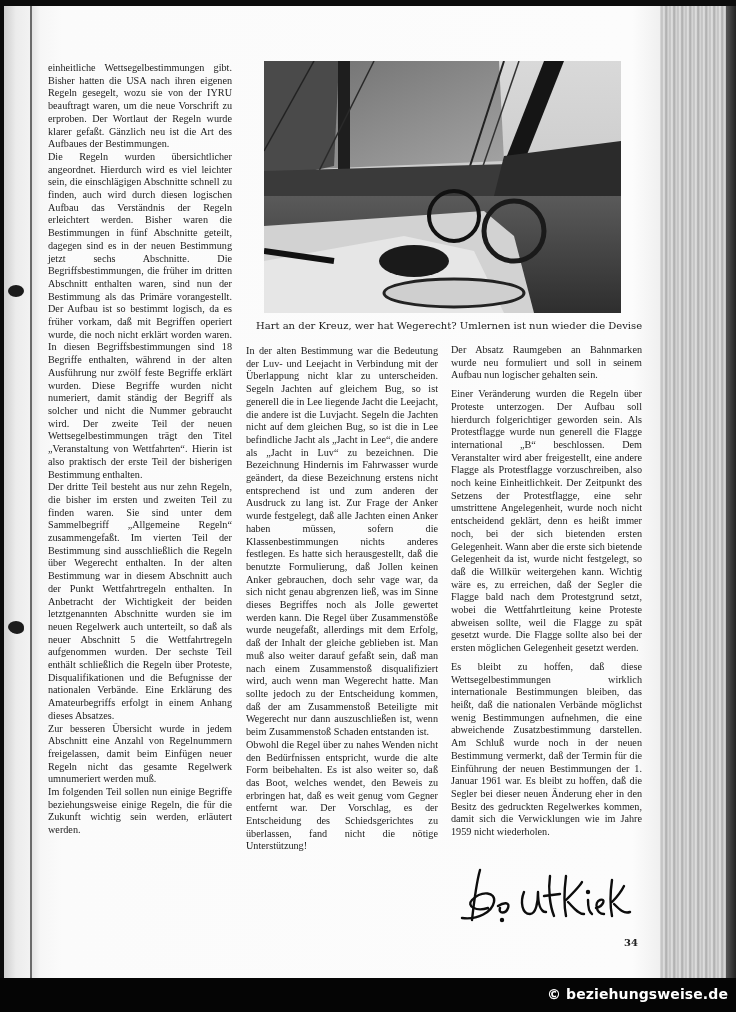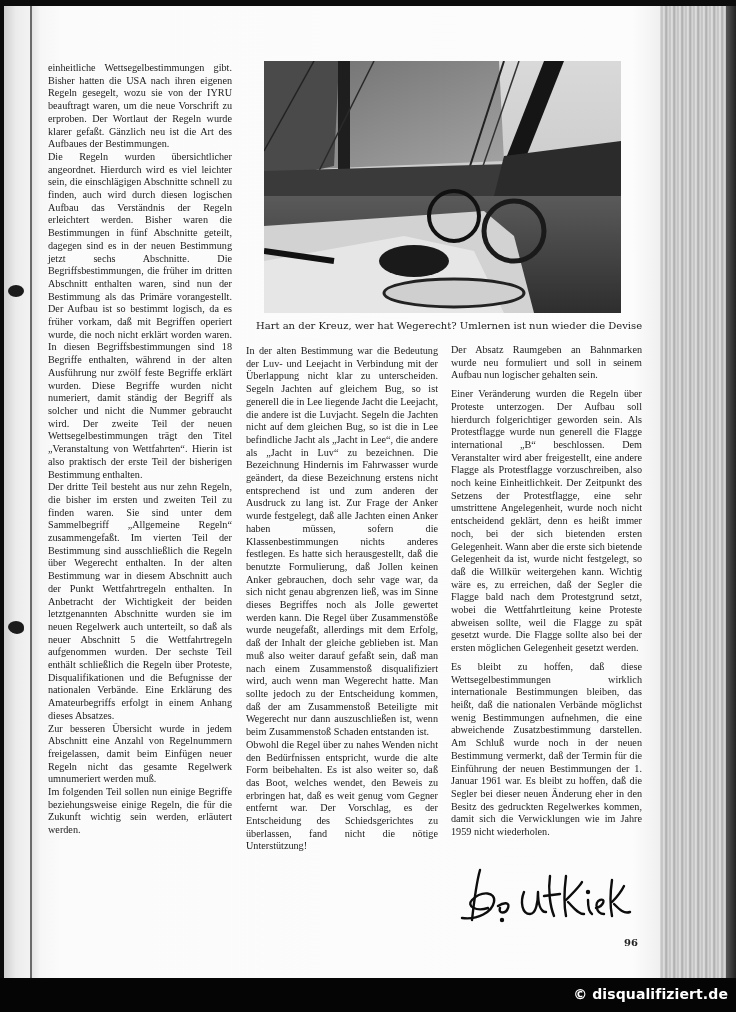--- a/index.html
+++ b/index.html
@@ -151,7 +151,7 @@
   </svg>
 </div>
 
-<div class="page-number">96</div>
+<div class="page-number">34</div>
 
 <div class="footer-bar"></div>
 <div class="watermark">© disqualifiziert.de</div>

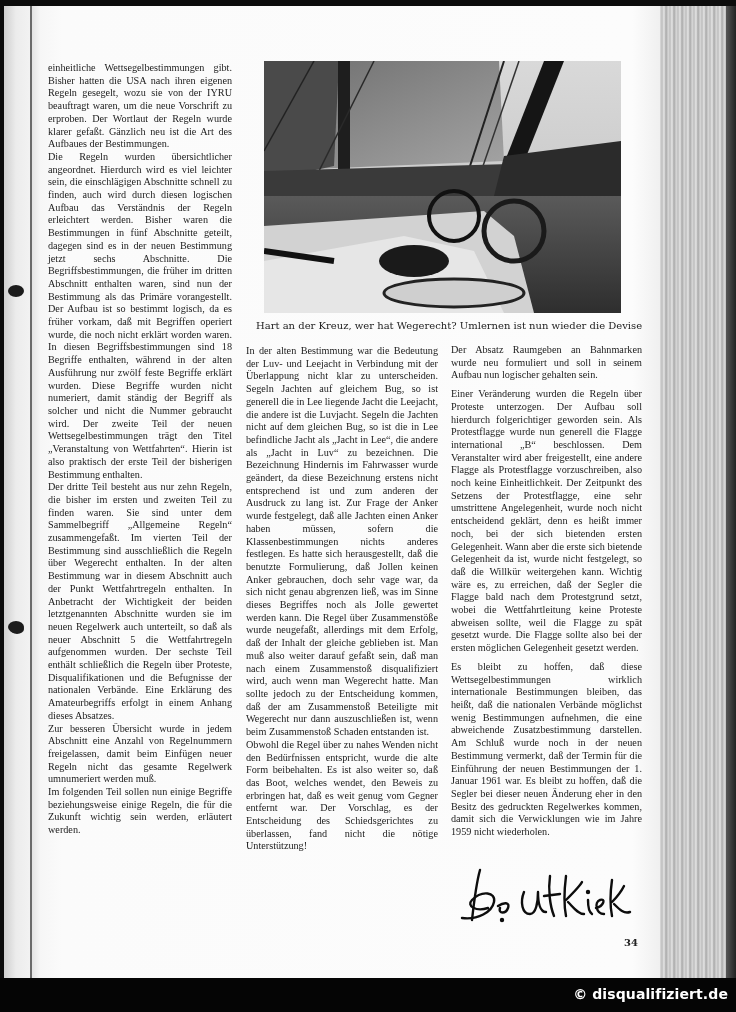--- a/index.html
+++ b/index.html
@@ -154,6 +154,6 @@
 <div class="page-number">34</div>
 
 <div class="footer-bar"></div>
-<div class="watermark">© disqualifiziert.de</div>
+<div class="watermark">© beziehungsweise.de</div>
 
 </body></html>

